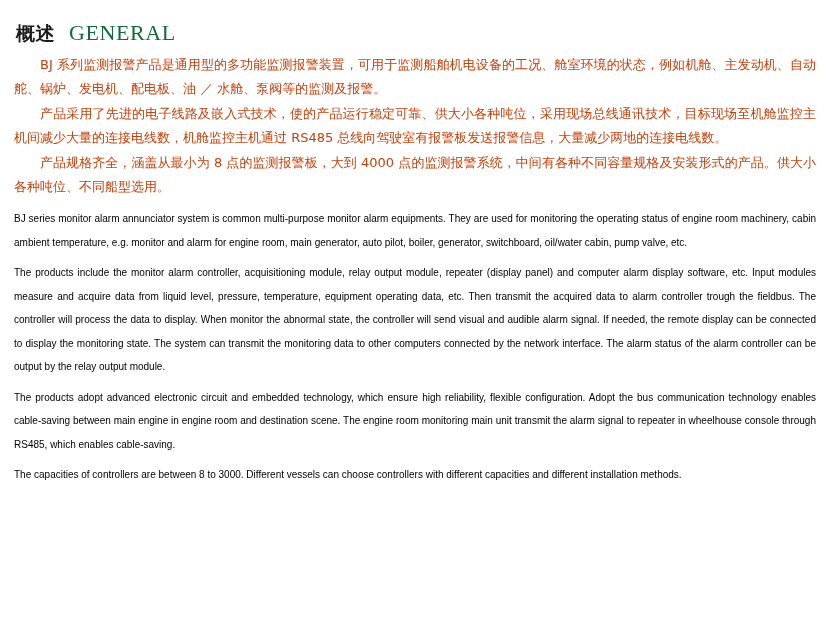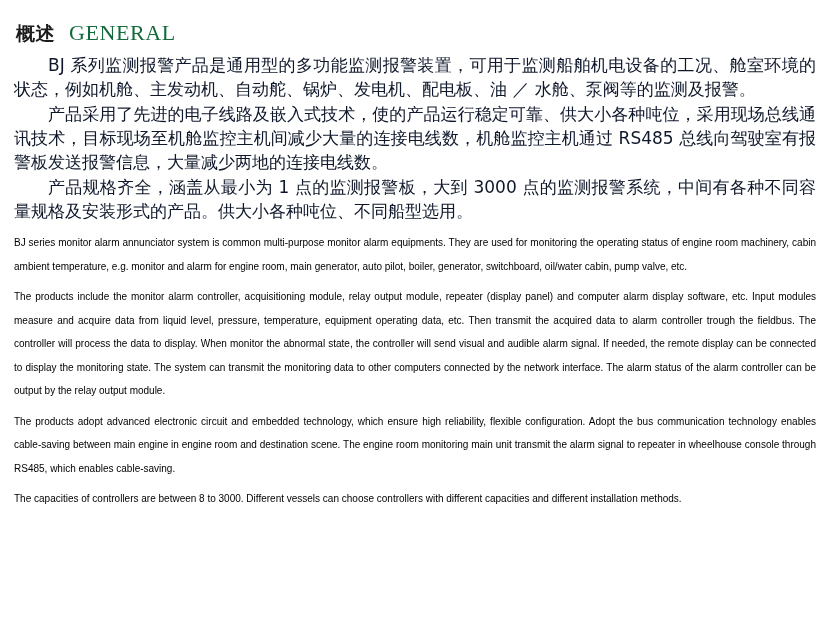--- a/index.html
+++ b/index.html
@@ -44,9 +44,9 @@
   }
   .cn-block {
     font-family: "DejaVu Sans", sans-serif;
-    font-size: 17px;
+    font-size: 13px;
     line-height: 24px;
-    color: #0f172a;
+    color: #c2410c;
     text-align: justify;
     text-justify: inter-ideograph;
     margin: 0 0 1px 0;

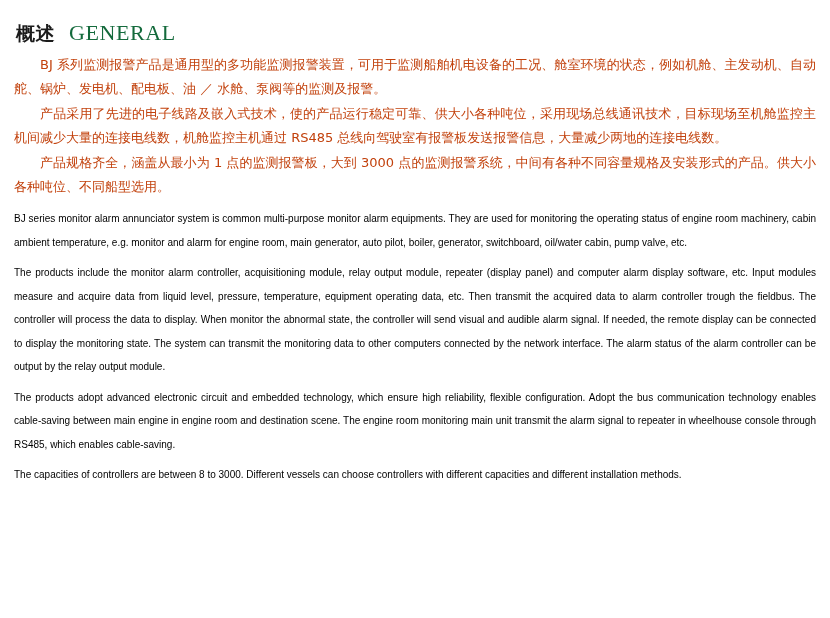--- a/index.html
+++ b/index.html
@@ -80,7 +80,7 @@
   <div class="cn-section">
     <p class="cn-block">BJ 系列监测报警产品是通用型的多功能监测报警装置，可用于监测船舶机电设备的工况、舱室环境的状态，例如机舱、主发动机、自动舵、锅炉、发电机、配电板、油 ／ 水舱、泵阀等的监测及报警。</p>
     <p class="cn-block">产品采用了先进的电子线路及嵌入式技术，使的产品运行稳定可靠、供大小各种吨位，采用现场总线通讯技术，目标现场至机舱监控主机间减少大量的连接电线数，机舱监控主机通过 RS485 总线向驾驶室有报警板发送报警信息，大量减少两地的连接电线数。</p>
-    <p class="cn-block last">产品规格齐全，涵盖从最小为 1 点的监测报警板，大到 3000 点的监测报警系统，中间有各种不同容量规格及安装形式的产品。供大小各种吨位、不同船型选用。</p>
+    <p class="cn-block last">产品规格齐全，涵盖从最小为 8 点的监测报警板，大到 4000 点的监测报警系统，中间有各种不同容量规格及安装形式的产品。供大小各种吨位、不同船型选用。</p>
   </div>
 
   <div class="en-wrap">

